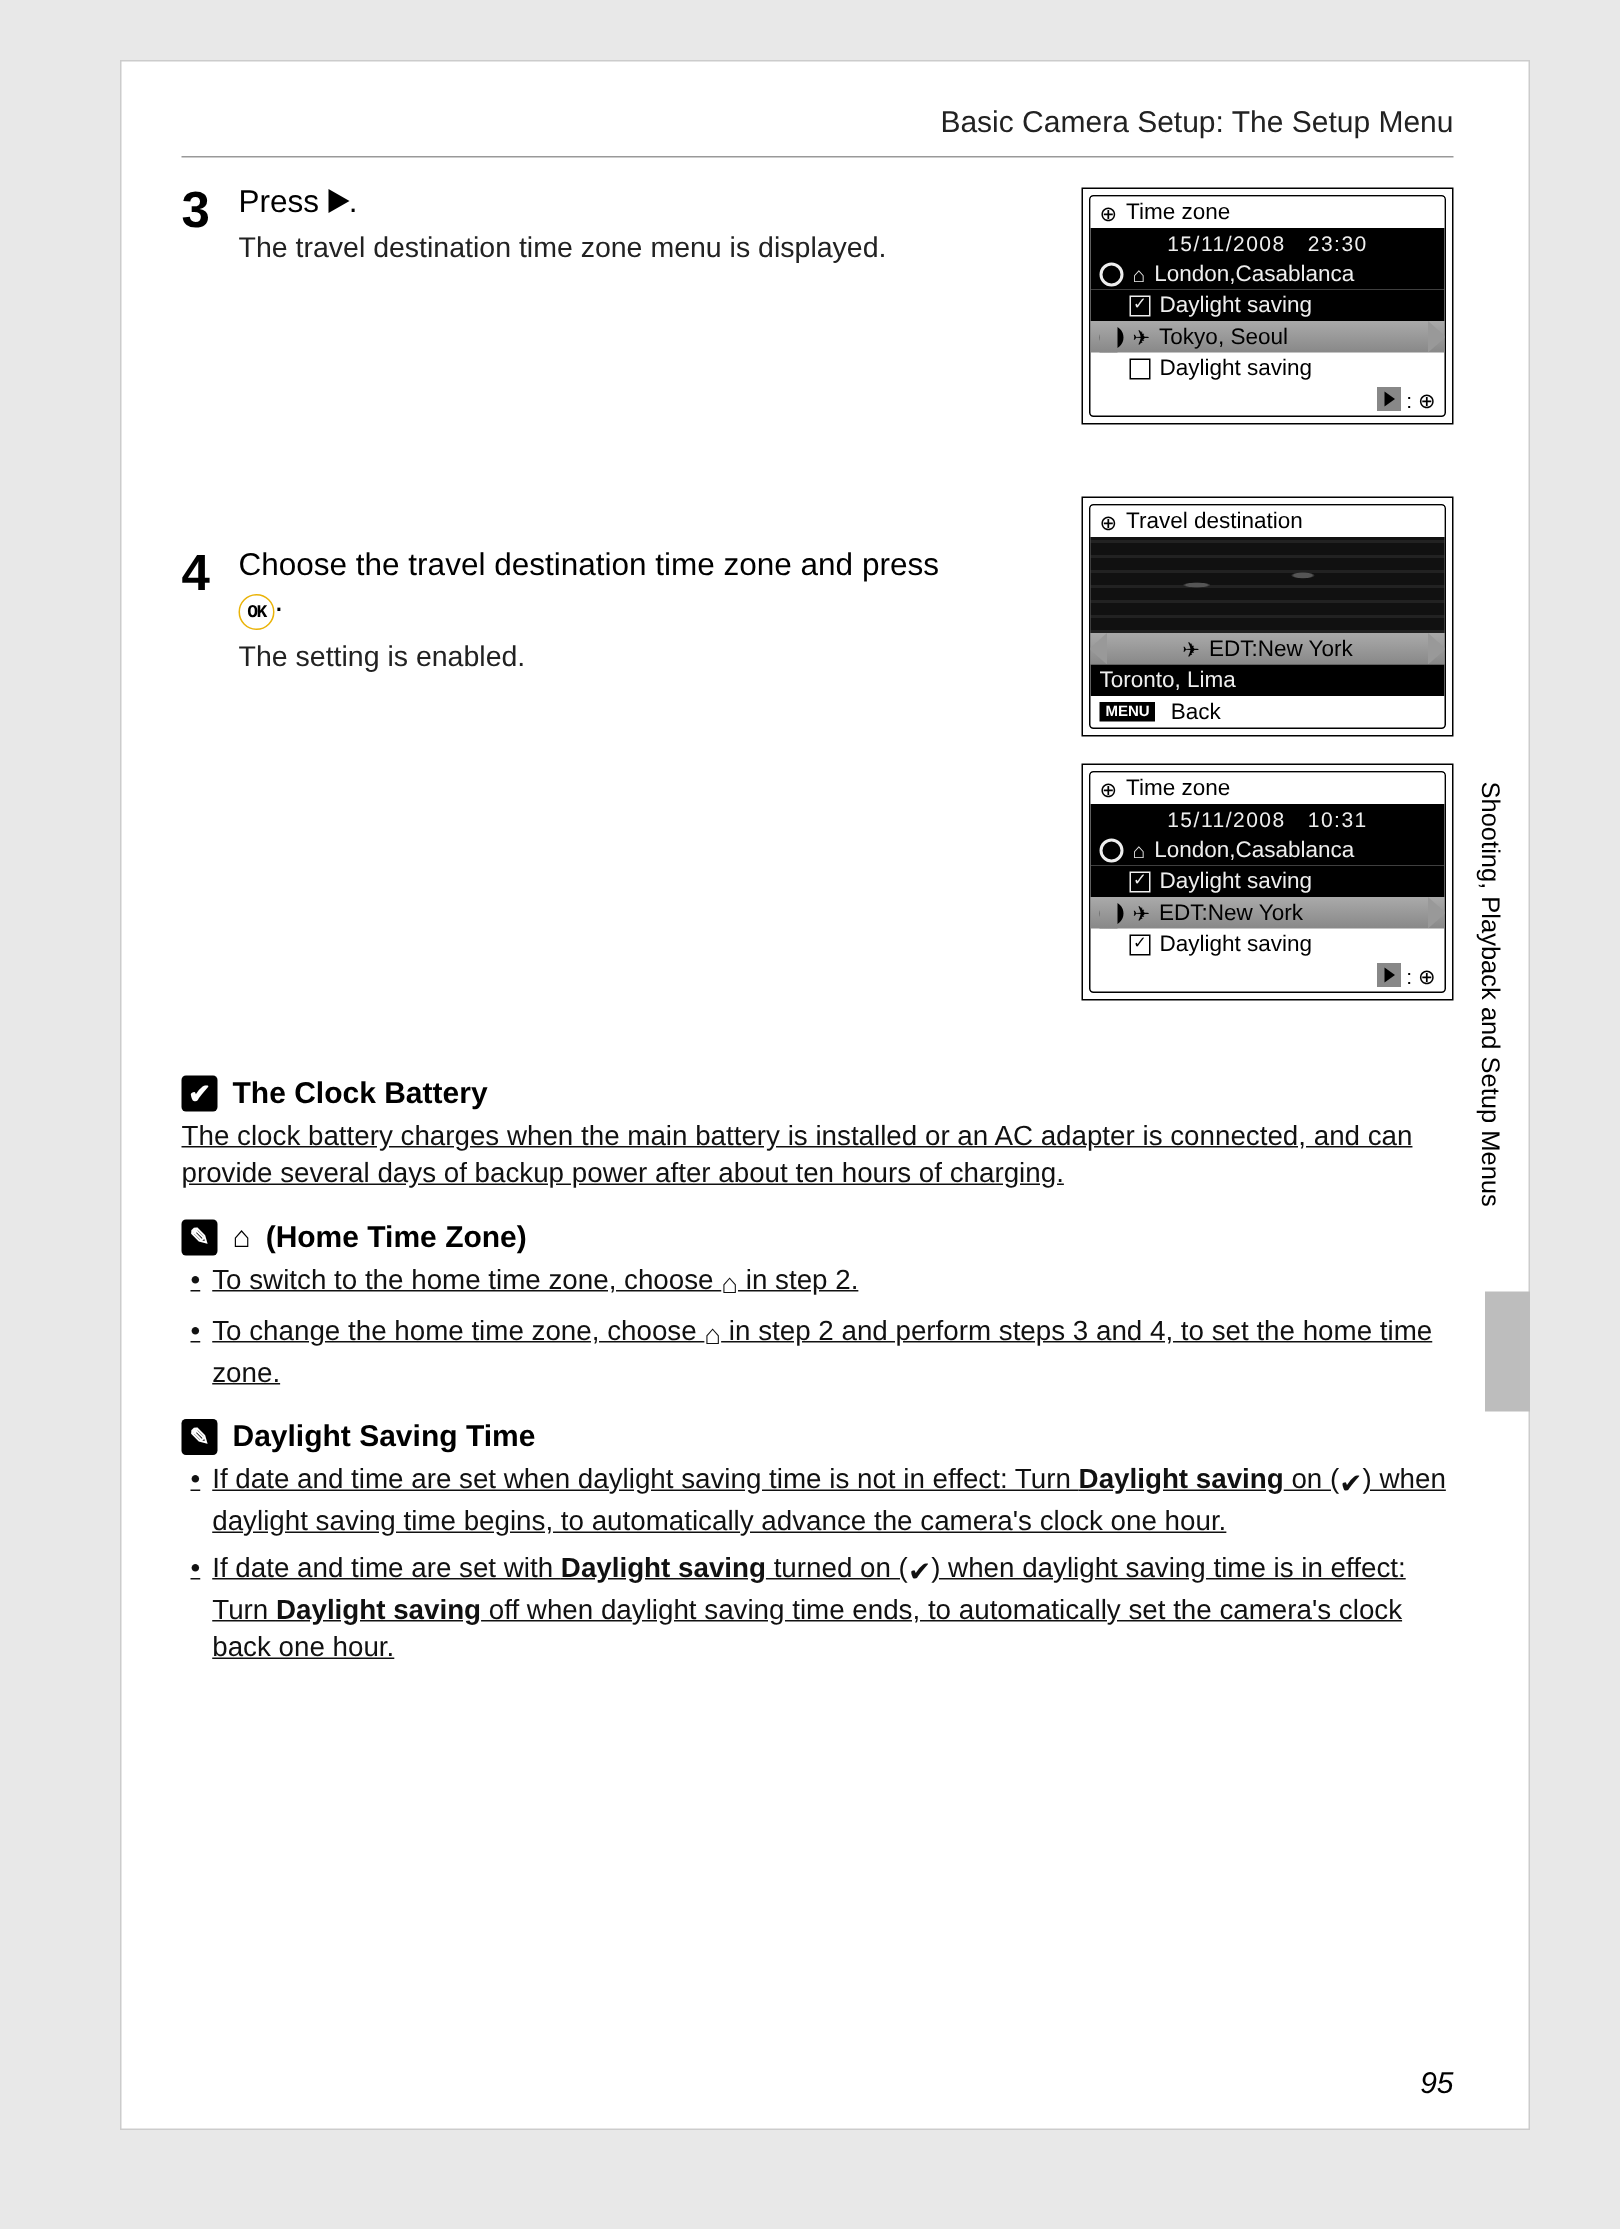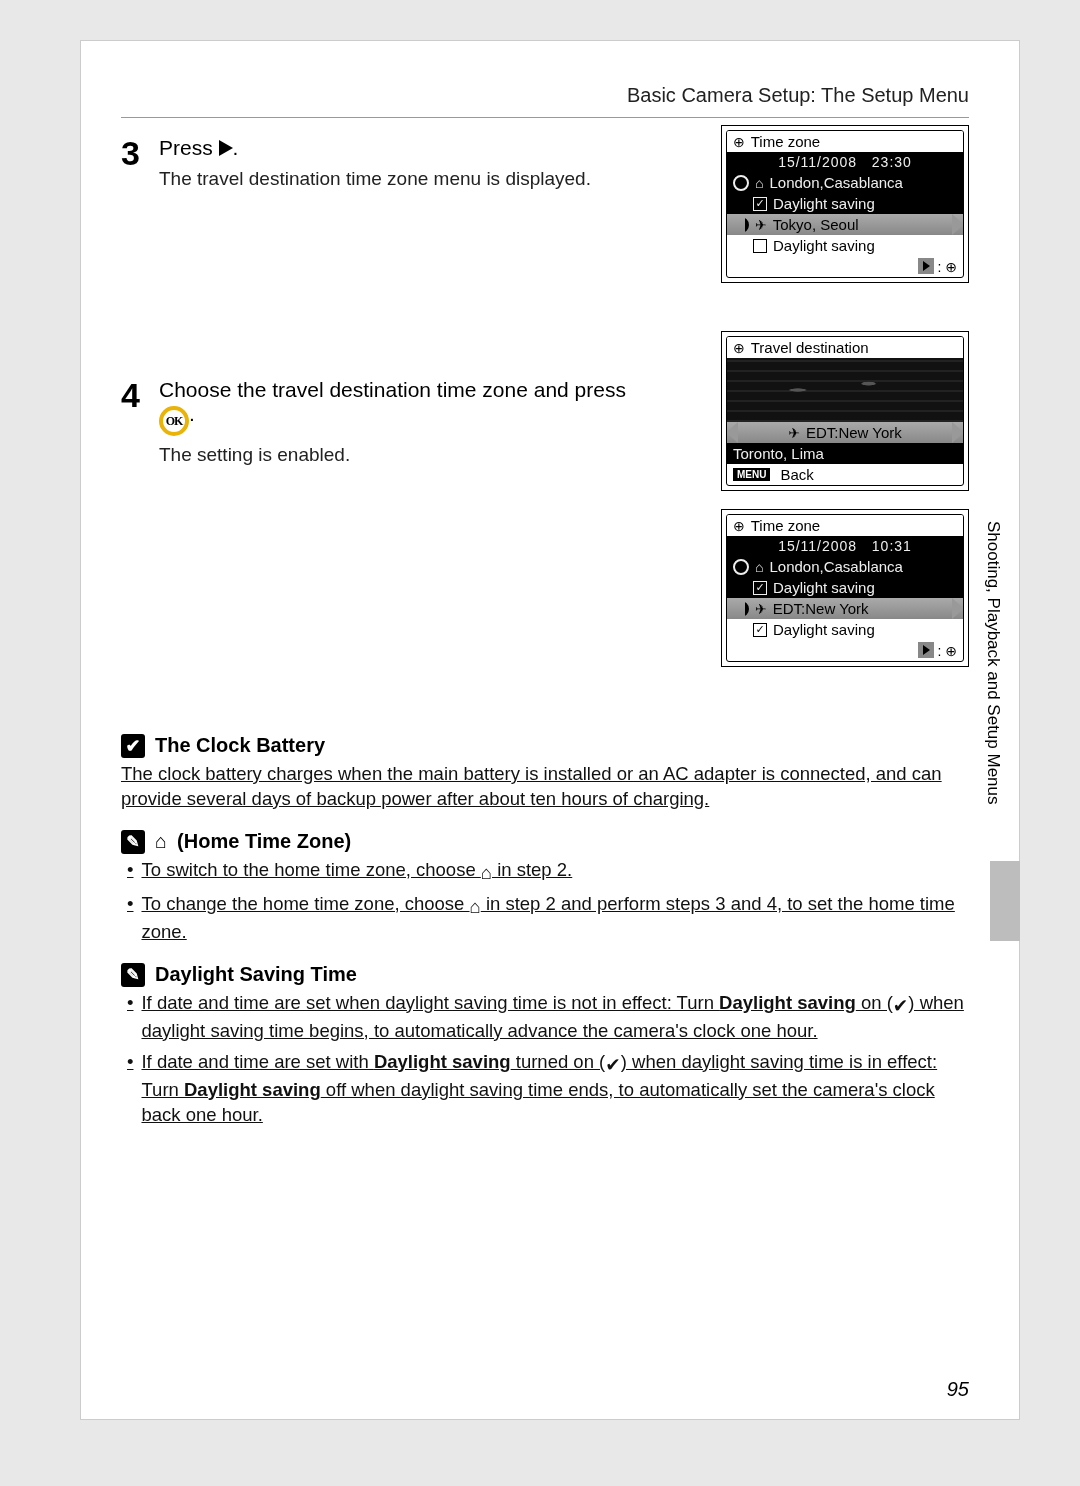--- a/index.html
+++ b/index.html
@@ -17,7 +17,7 @@
     background: #fff;
     border: 1px solid #ccc;
     height: 1380px;
-    padding: 43px 50px 30px 40px;
+    padding: 30px 50px 30px 40px;
     box-sizing: border-box;
   }
   .header-title {

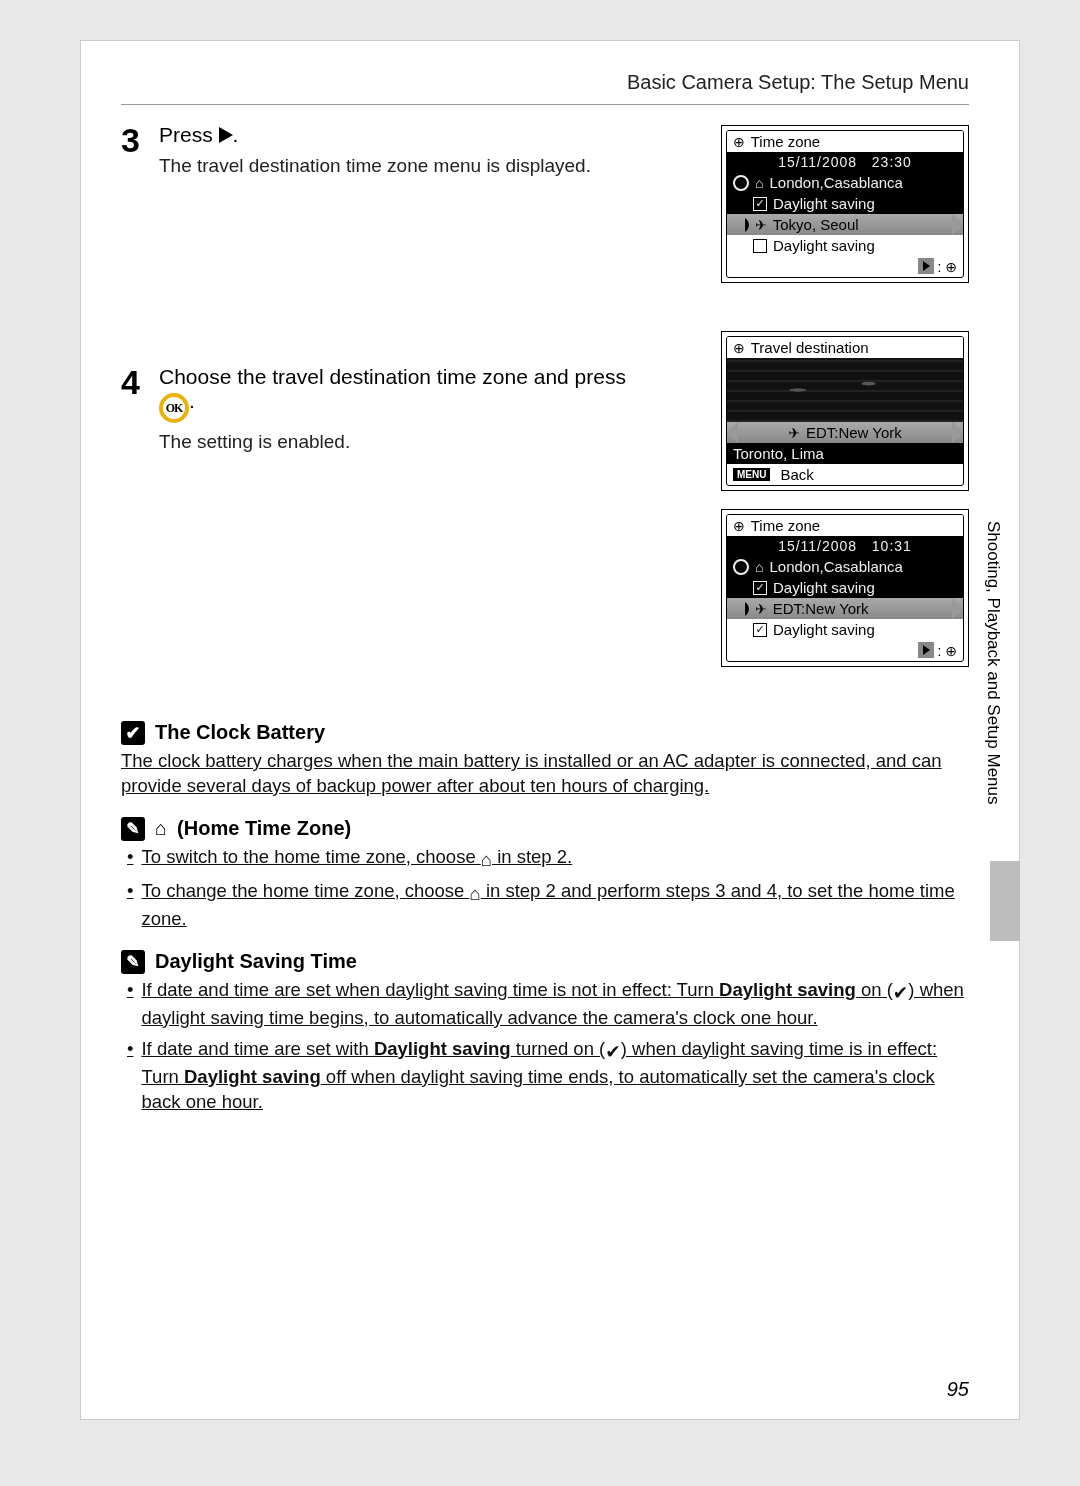--- a/index.html
+++ b/index.html
@@ -74,11 +74,11 @@
     align-items: center;
     justify-content: center;
     width: 22px; height: 22px;
-    border: 4px solid #eab308;
+    border: 1px solid #eab308;
     border-radius: 50%;
     font-size: 12px;
     font-weight: bold;
-    font-family: Liberation Serif, serif;
+    font-family: Liberation Mono, monospace;
     vertical-align: -4px;
     letter-spacing: -1px;
   }

